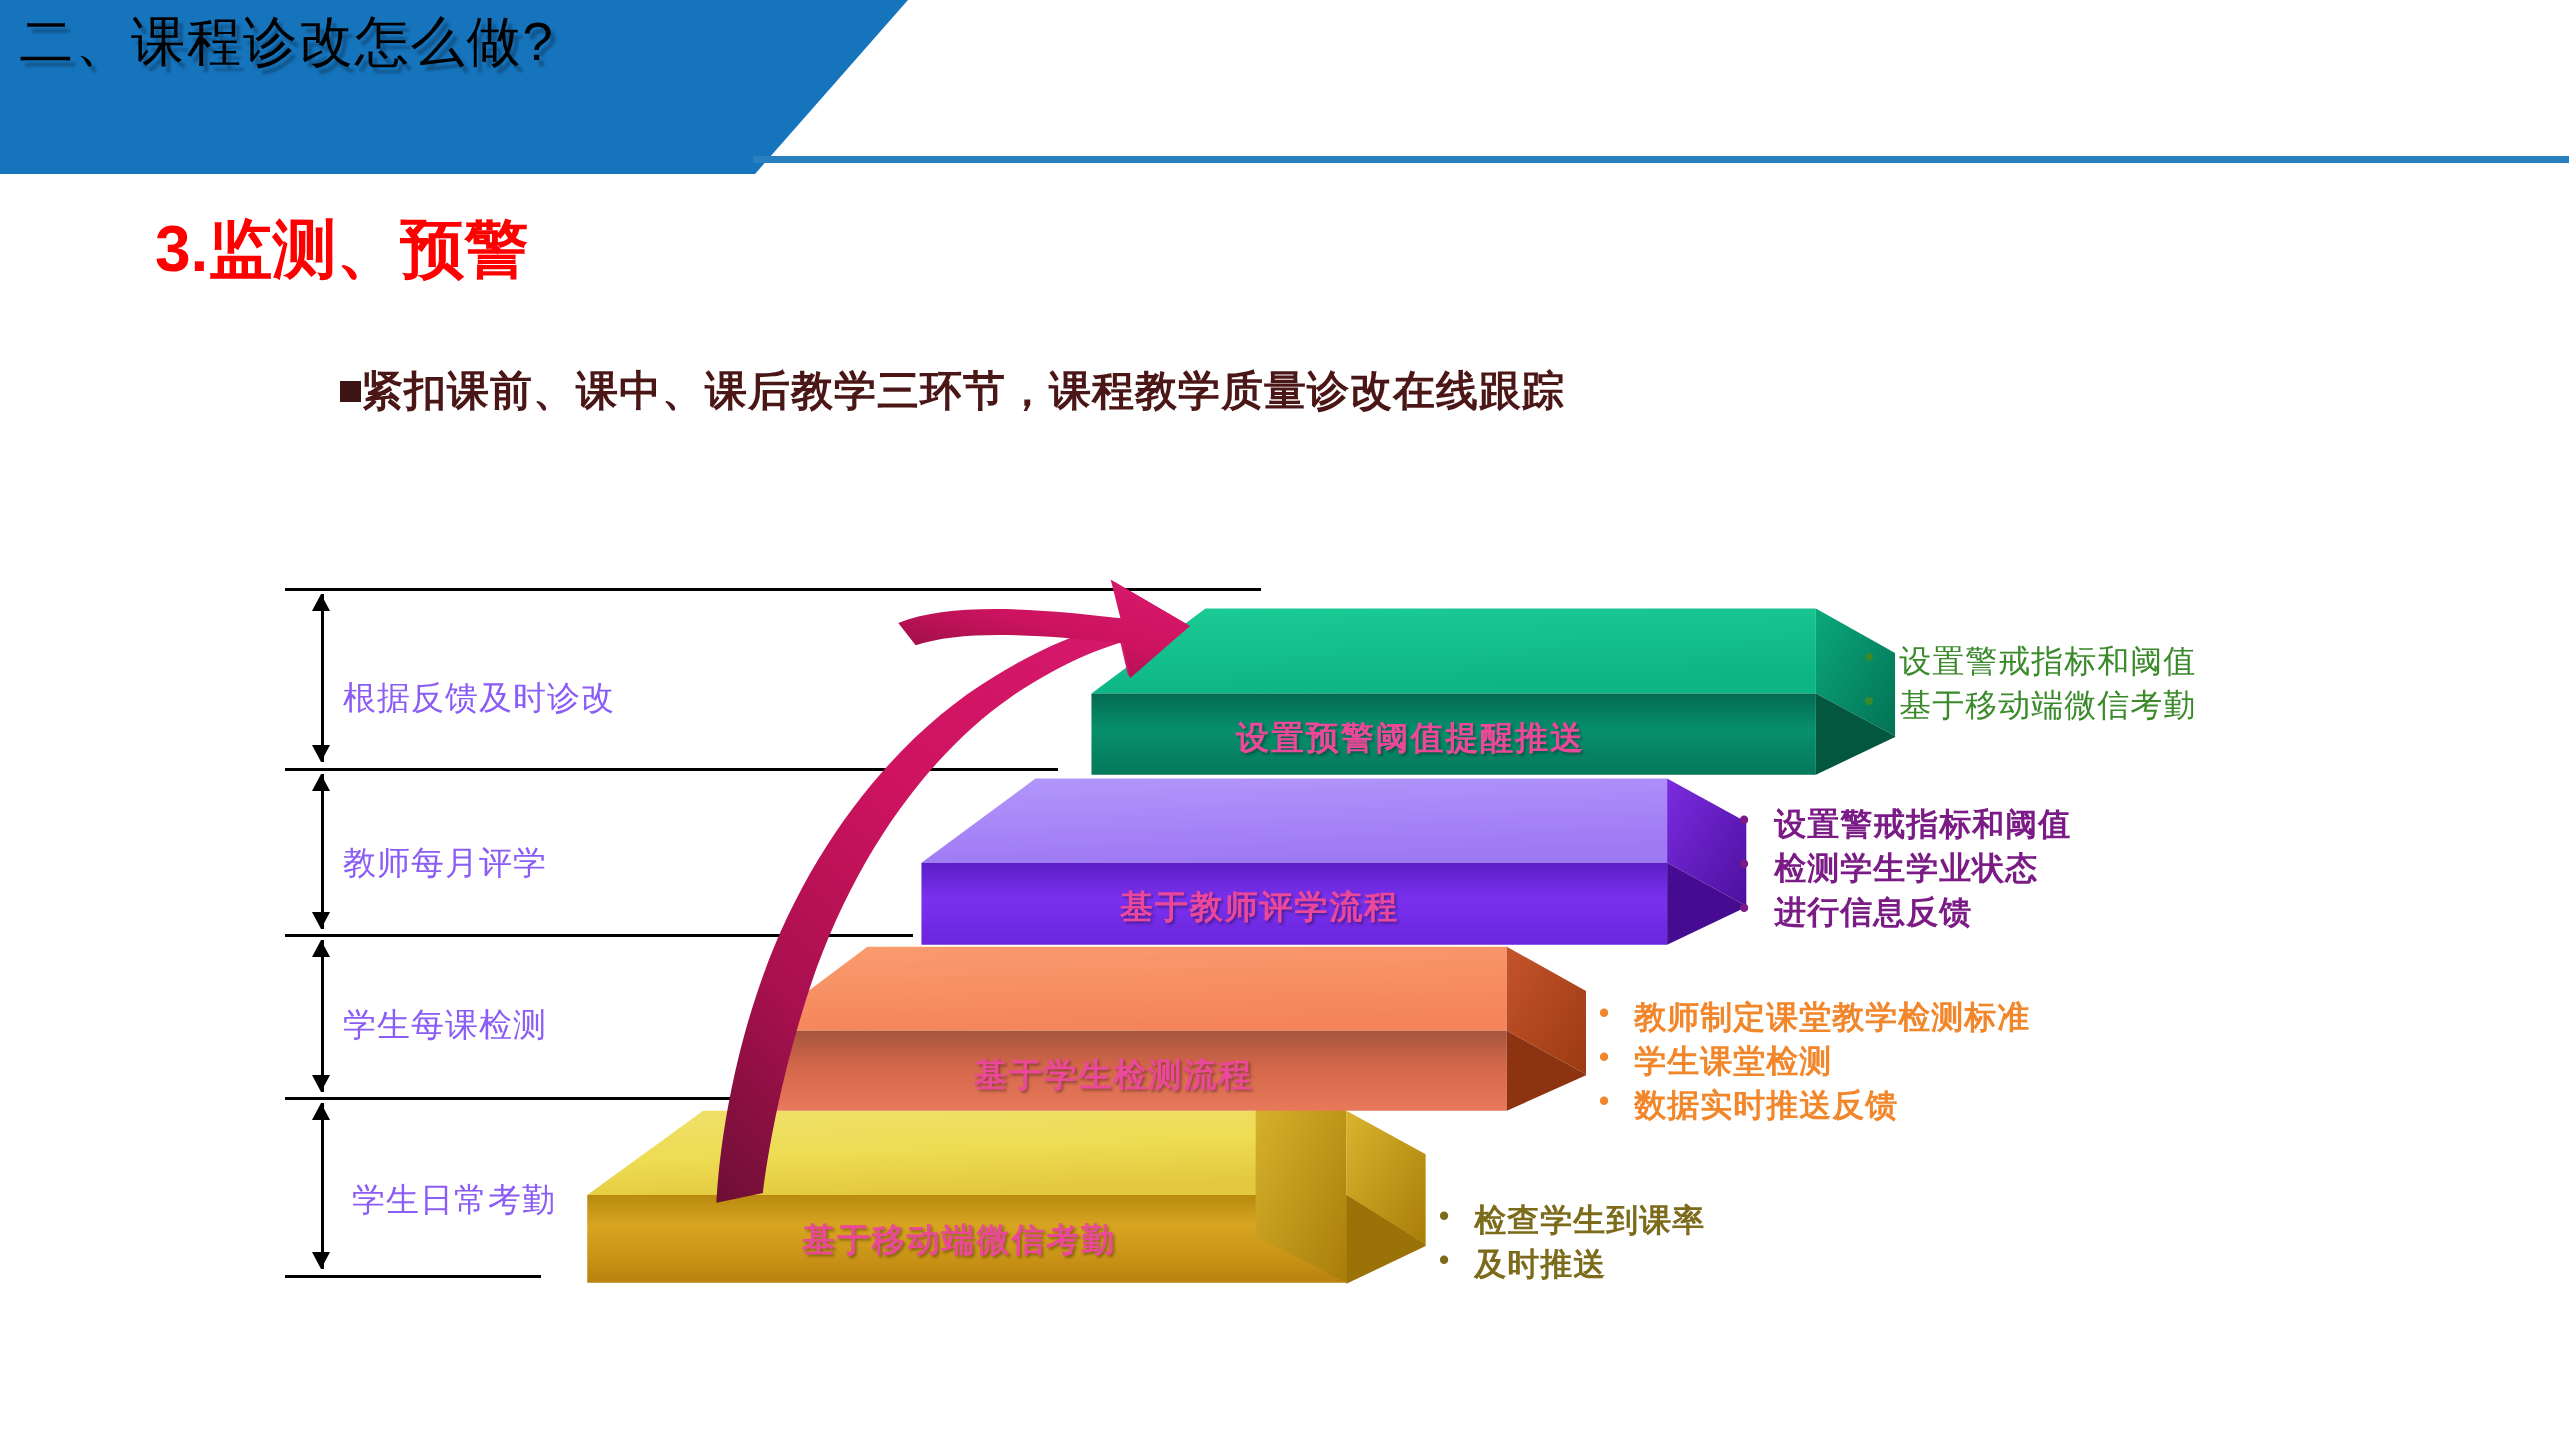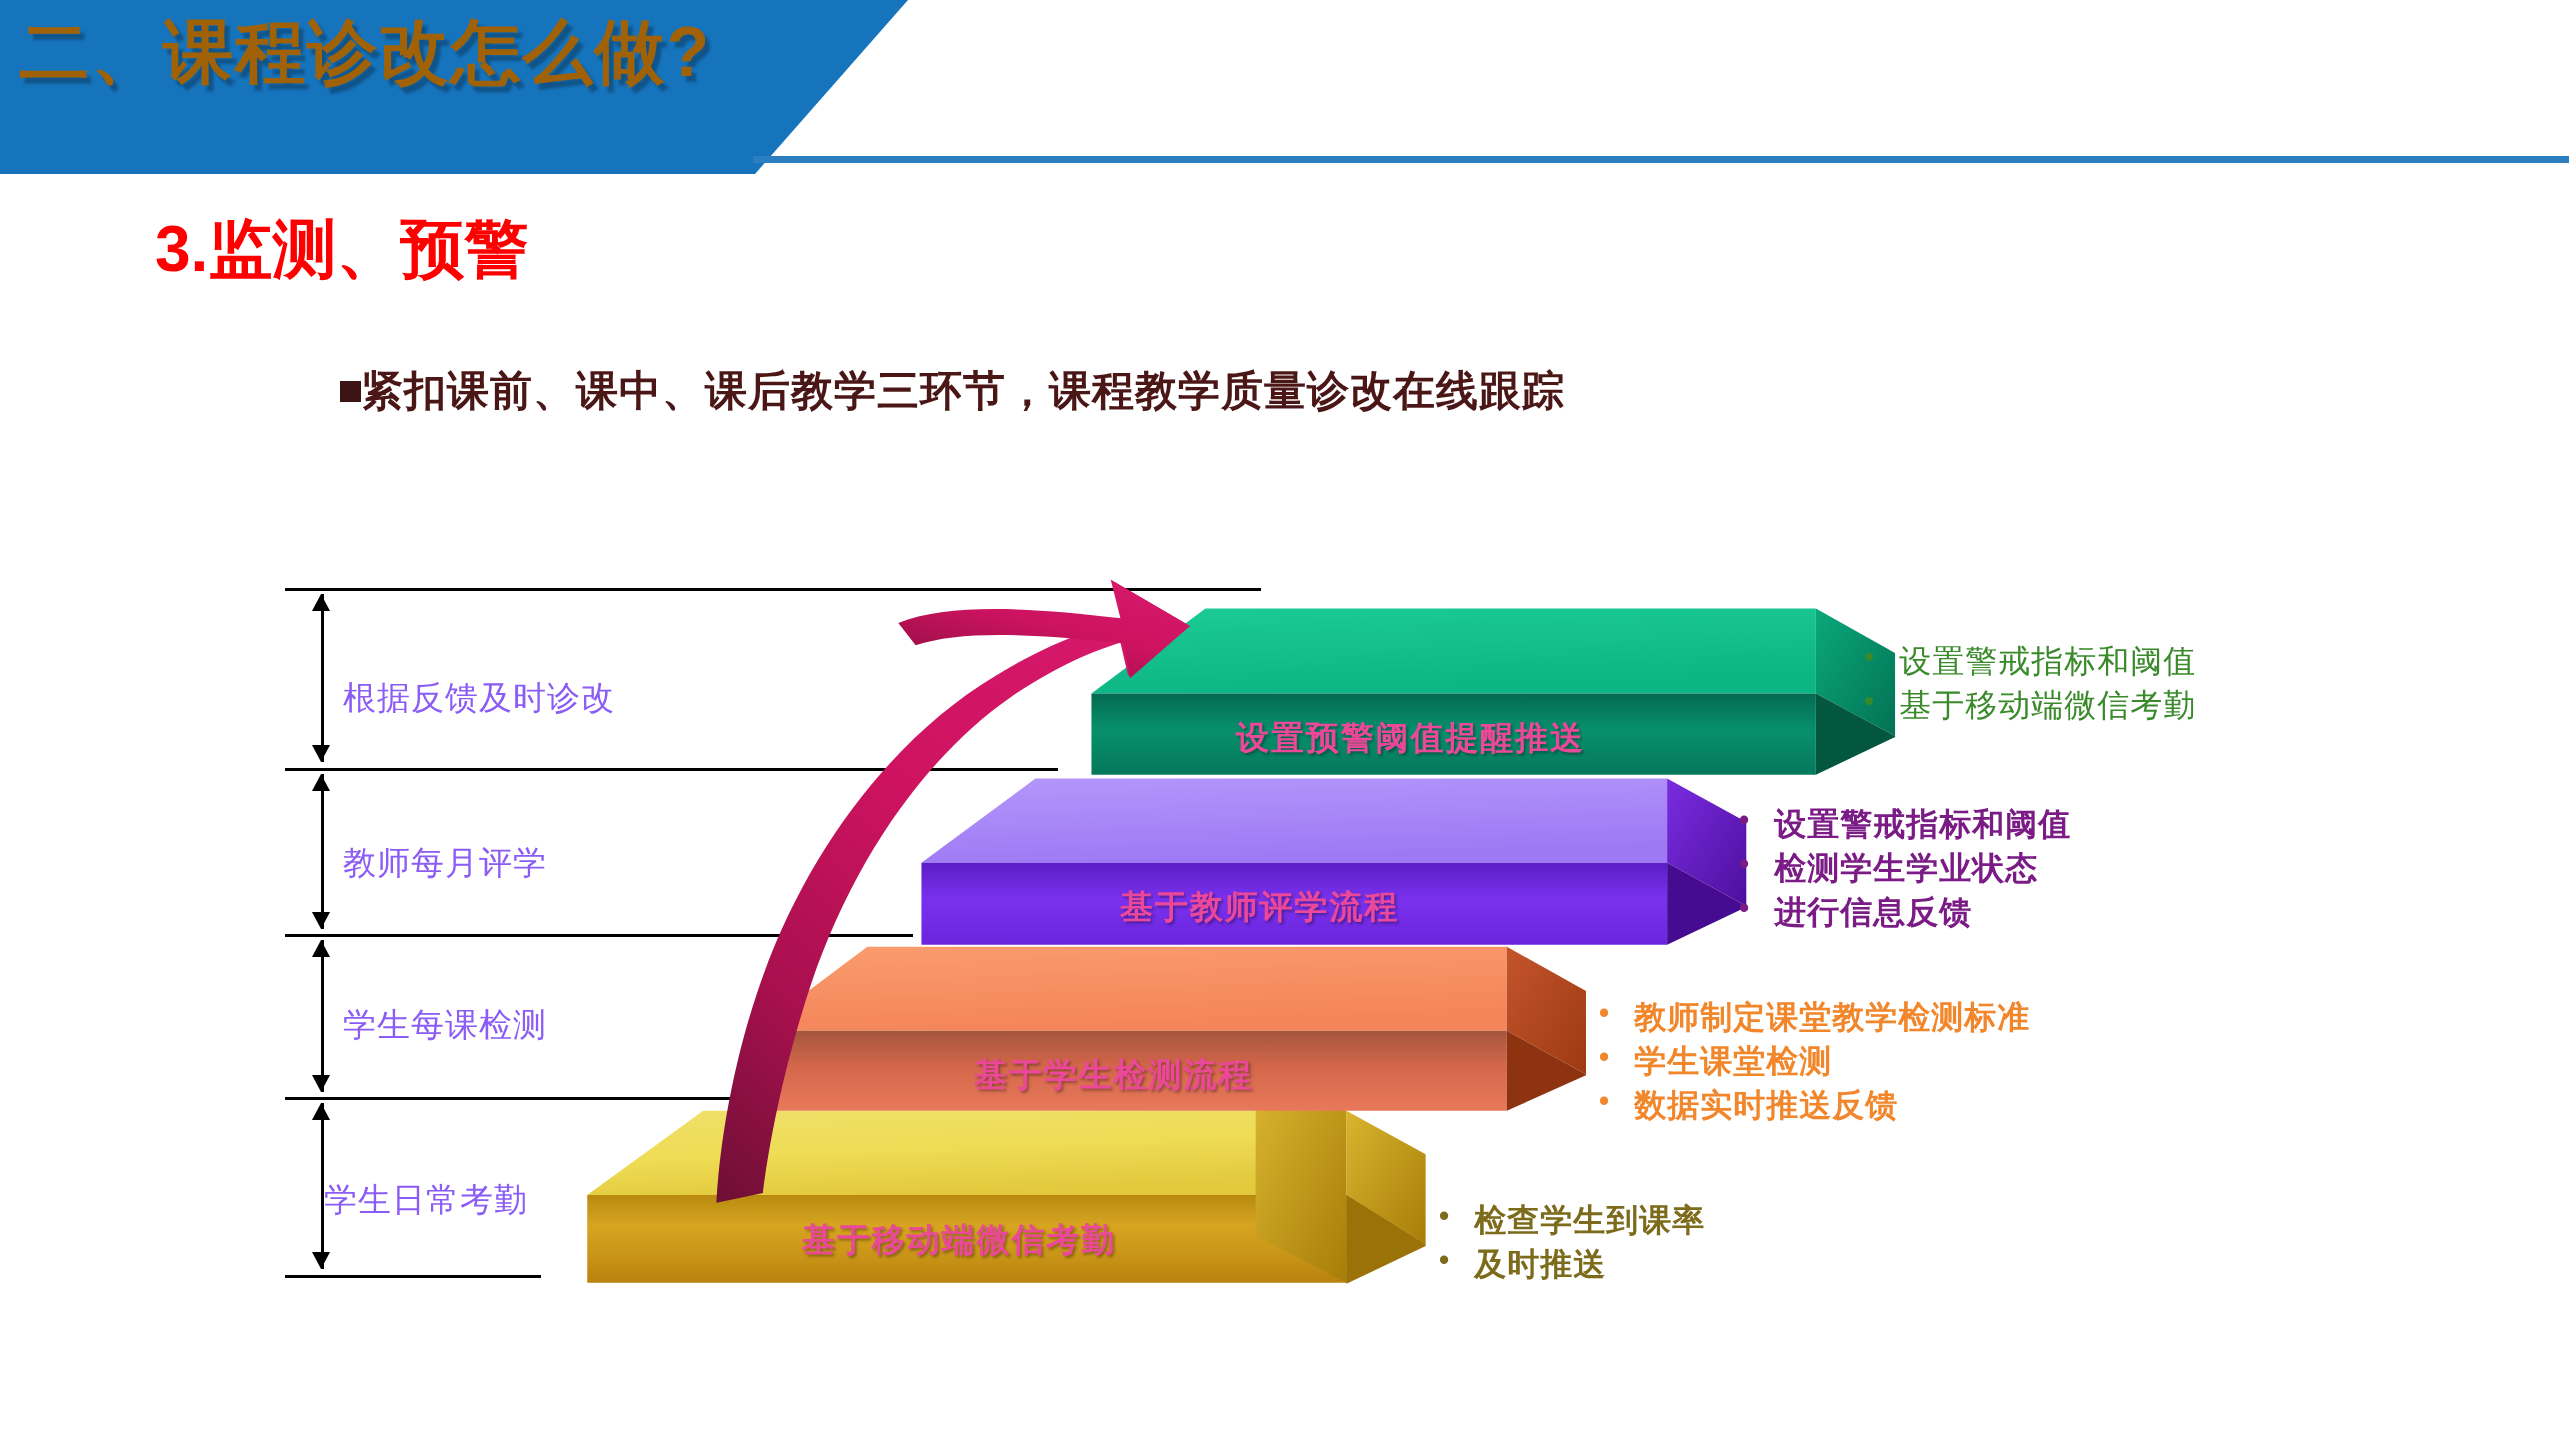--- a/index.html
+++ b/index.html
@@ -16,7 +16,7 @@
   }
   .hdr-title{
     position:absolute;left:19.3px;top:5.8px;
-    font-size:70px;font-weight:bold;color:#a16207;letter-spacing:1.9px;
+    font-size:54px;font-weight:normal;color:#000000;letter-spacing:1.9px;
     text-shadow:4.8px 5.8px 2.9px rgba(0,0,0,.28);
     white-space:nowrap;
   }

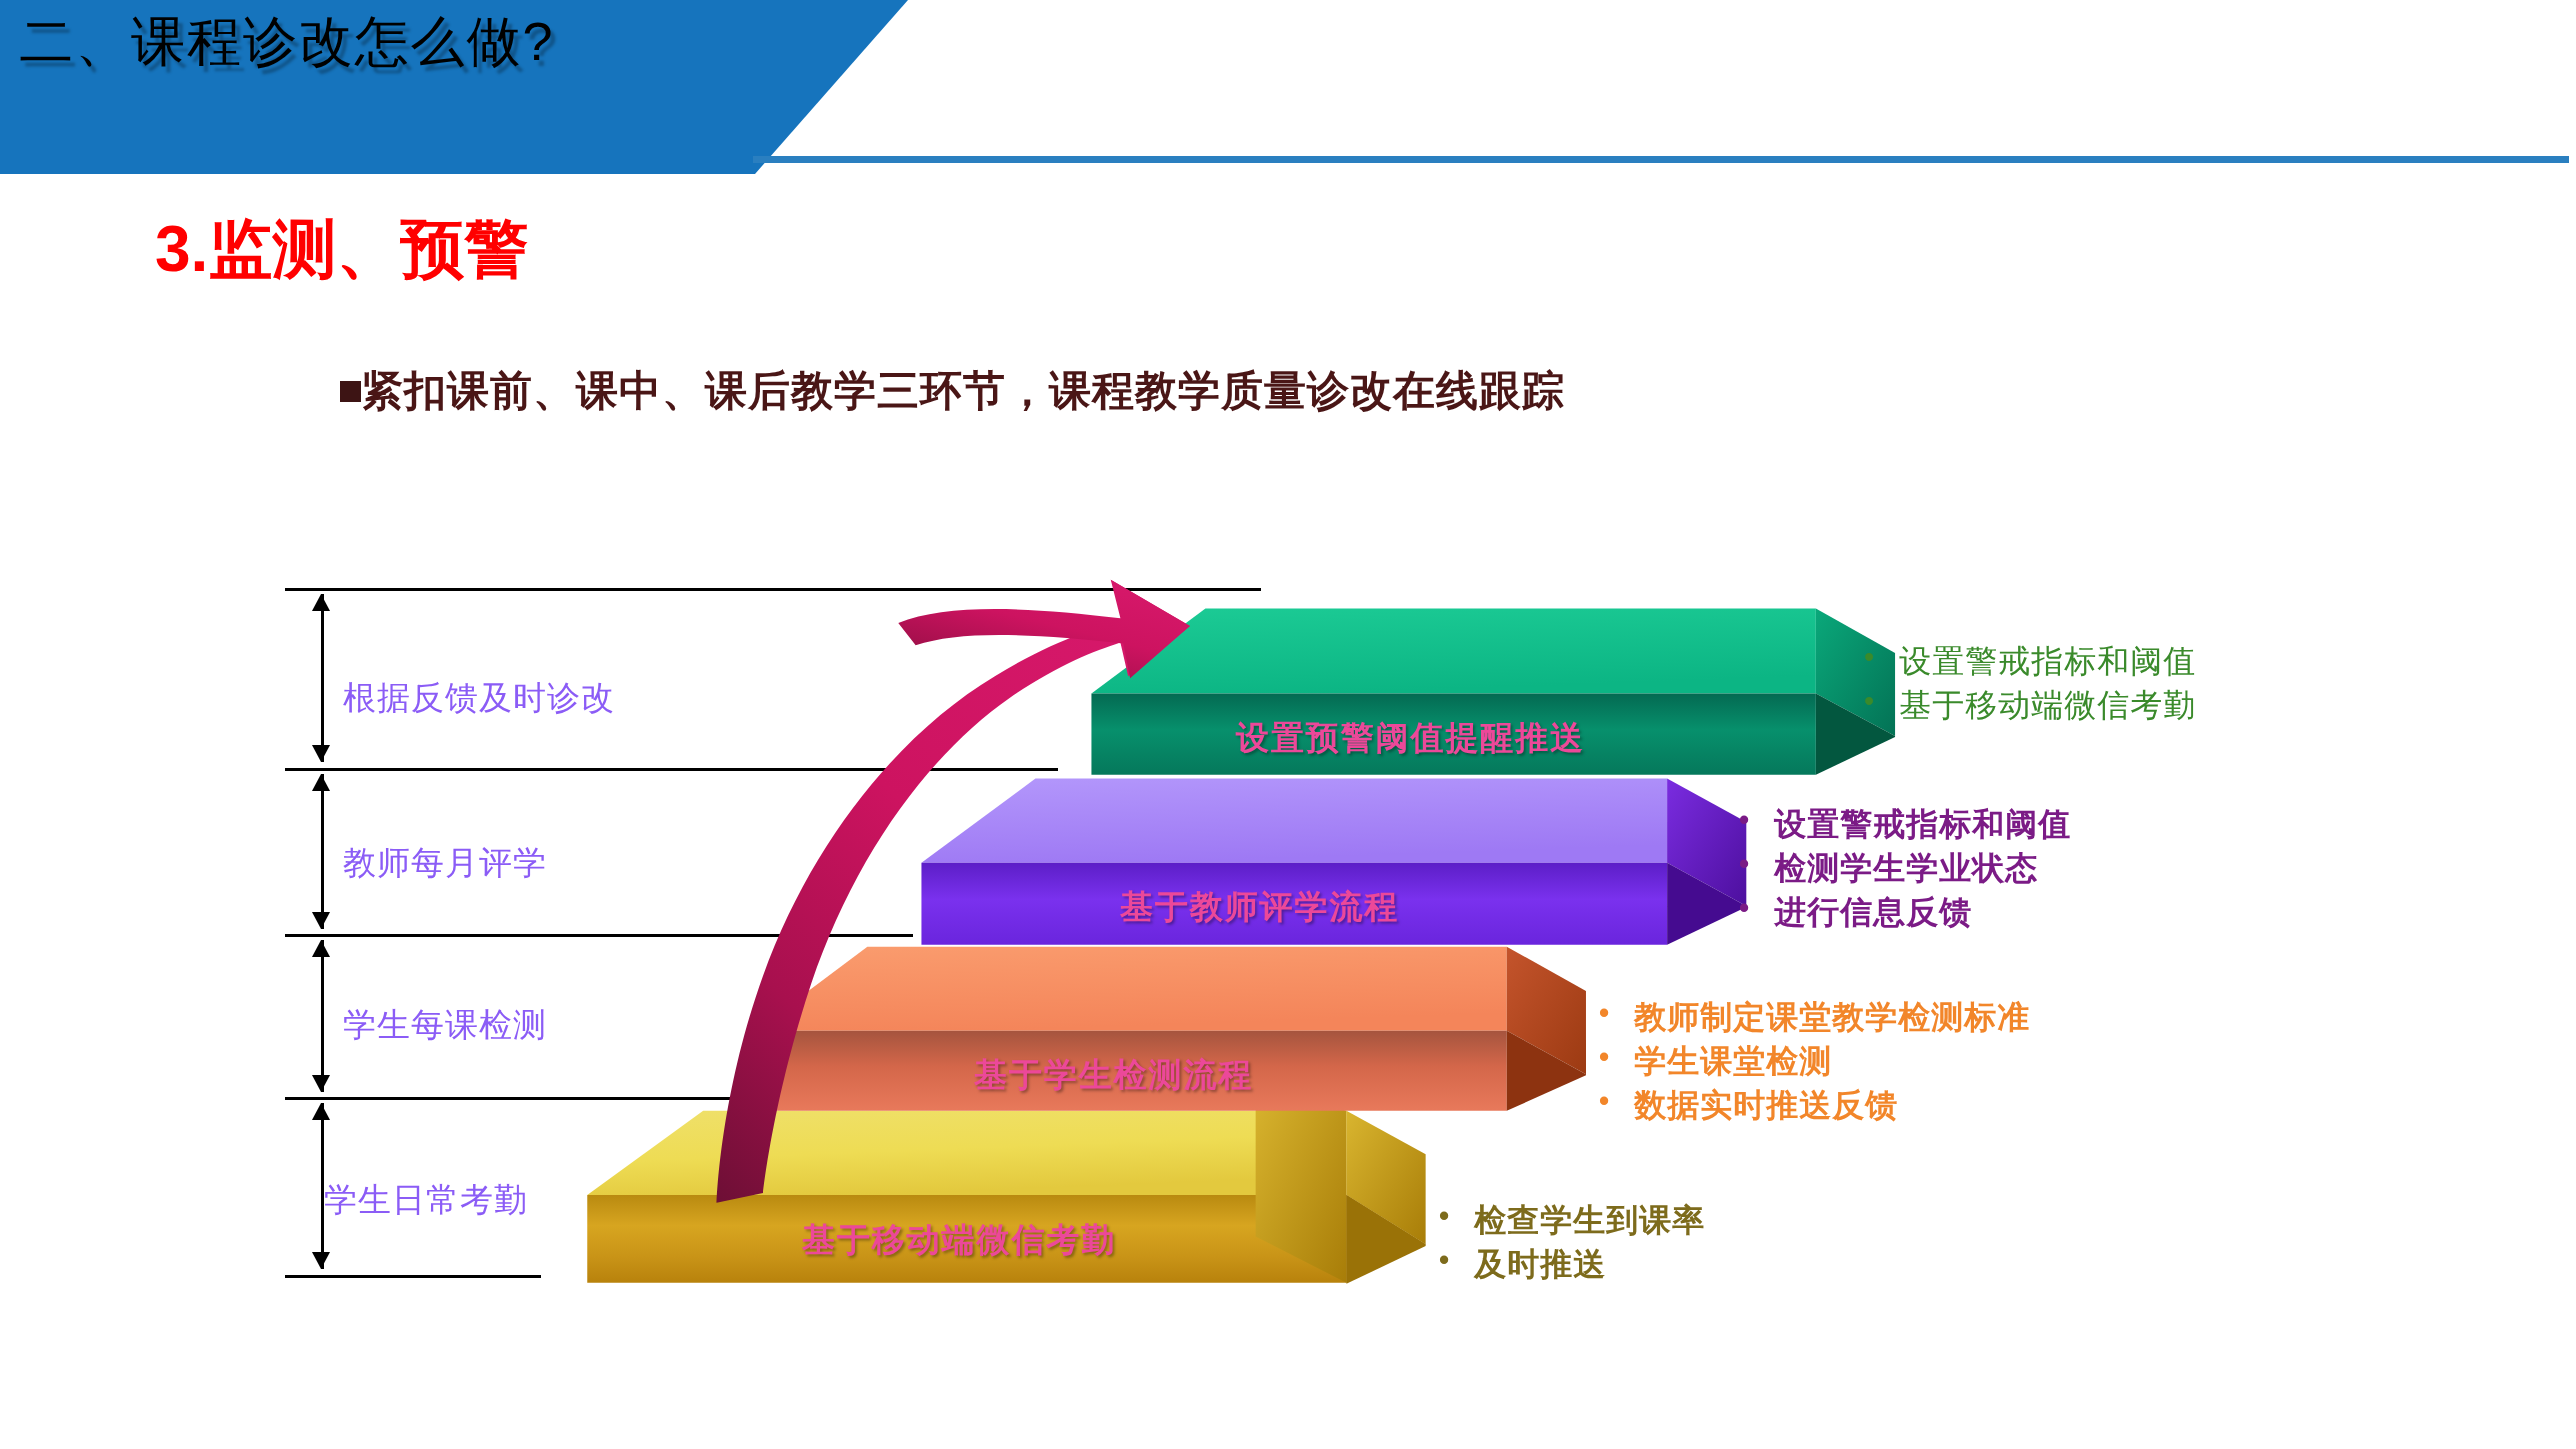--- a/index.html
+++ b/index.html
@@ -102,7 +102,7 @@
   <div class="ax-lbl" style="left:343px;top:676px;">根据反馈及时诊改</div>
   <div class="ax-lbl" style="left:343px;top:841px;">教师每月评学</div>
   <div class="ax-lbl" style="left:343px;top:1003px;">学生每课检测</div>
-  <div class="ax-lbl" style="left:324px;top:1178px;">学生日常考勤</div>
+  <div class="ax-lbl" style="left:352px;top:1178px;">学生日常考勤</div>
 
   <svg class="stair" viewBox="0 0 2667 1501">
     <defs>

